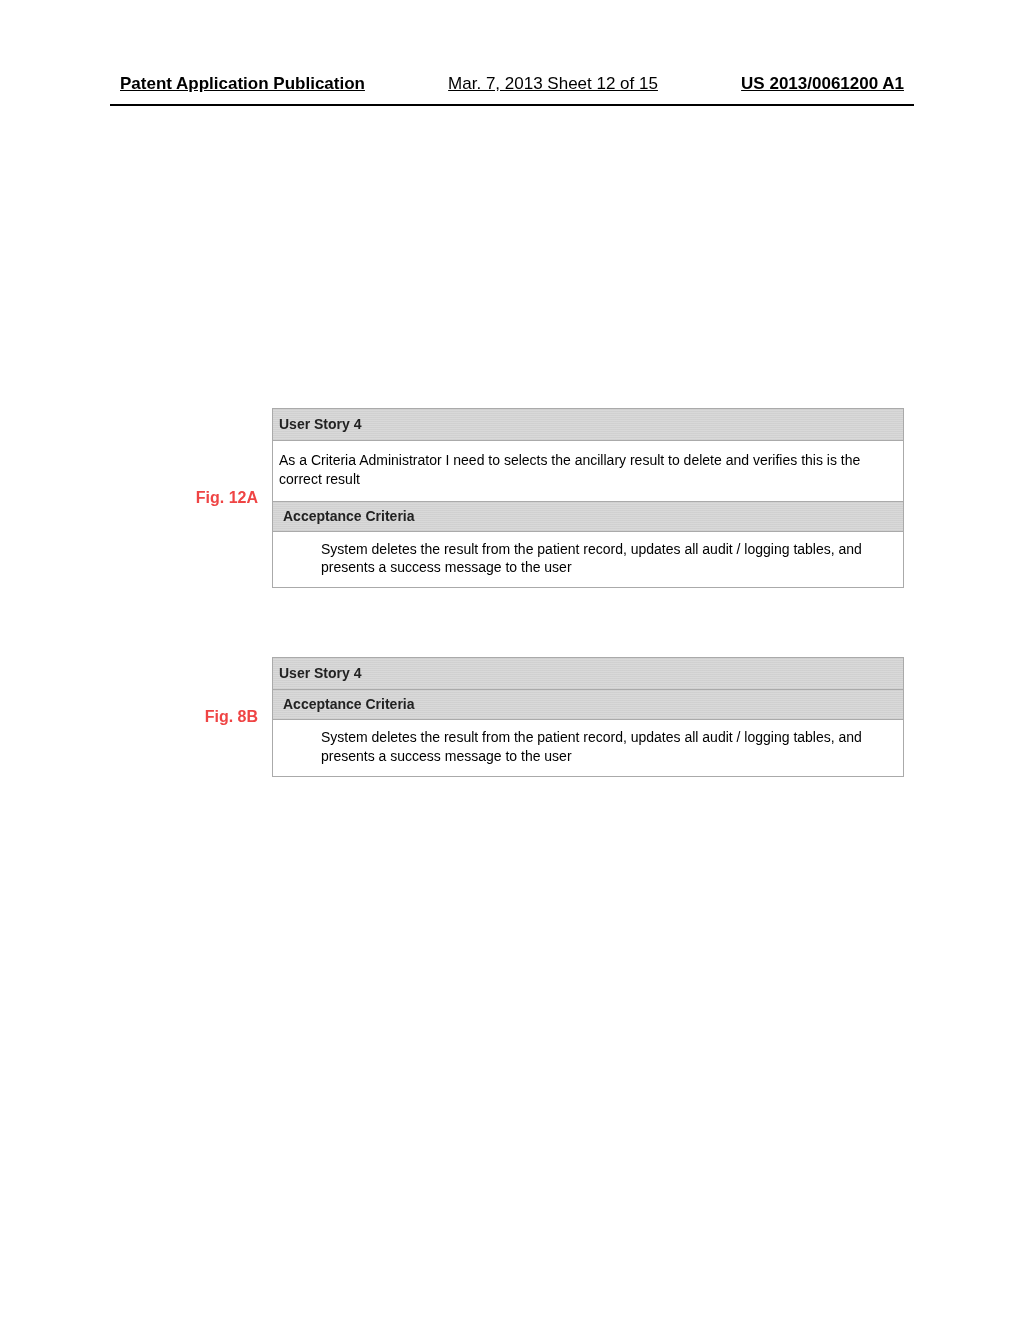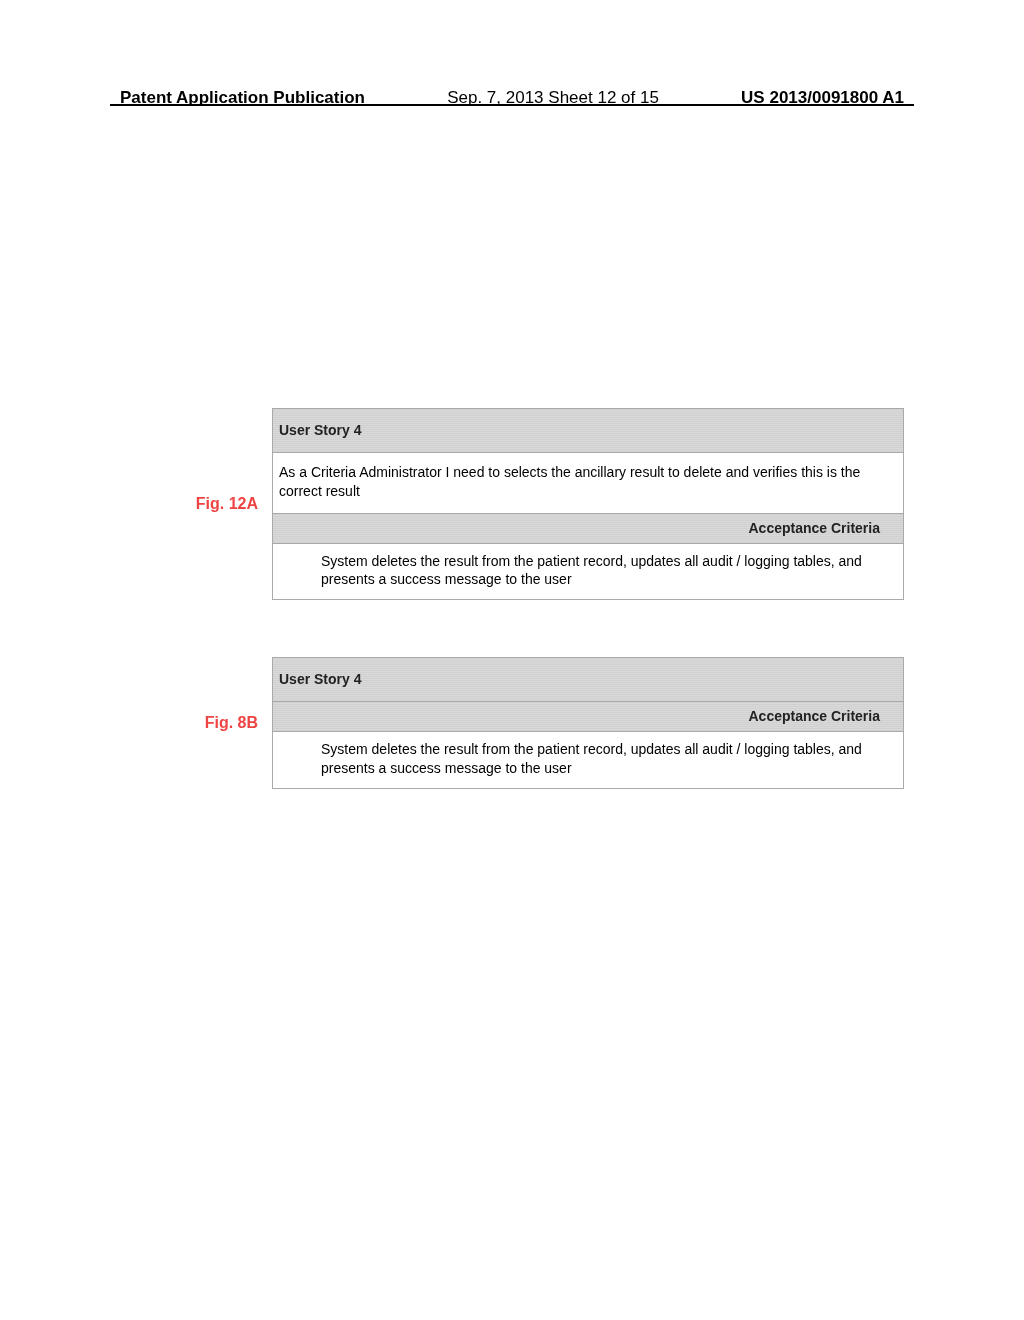--- a/index.html
+++ b/index.html
@@ -16,7 +16,7 @@
     }
     .page-header {
       position: absolute;
-      top: 88px;
+      top: 74px;
       left: 0;
       right: 0;
       padding: 0 120px;

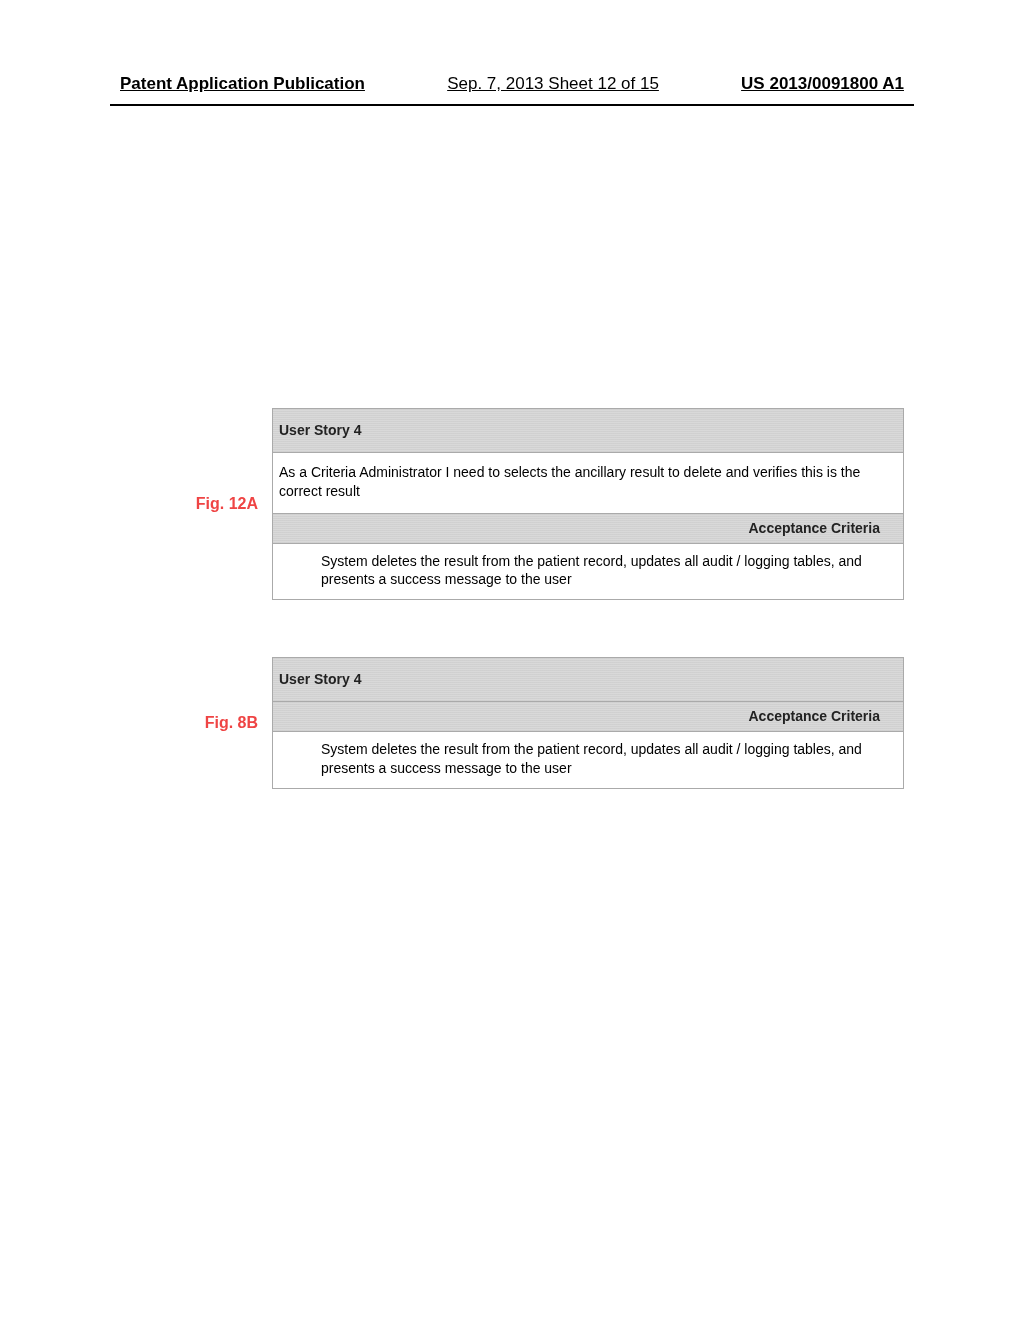--- a/index.html
+++ b/index.html
@@ -116,7 +116,7 @@
 
 <div class="page-header">
   <span class="pub-label">Patent Application Publication</span>
-  <span class="pub-date-sheet">Sep. 7, 2013  Sheet 12 of 15</span>
+  <span class="pub-date-sheet">Mar. 7, 2013  Sheet 12 of 15</span>
   <span class="pub-number">US 2013/0091800 A1</span>
 </div>
 <div class="header-rule"></div>

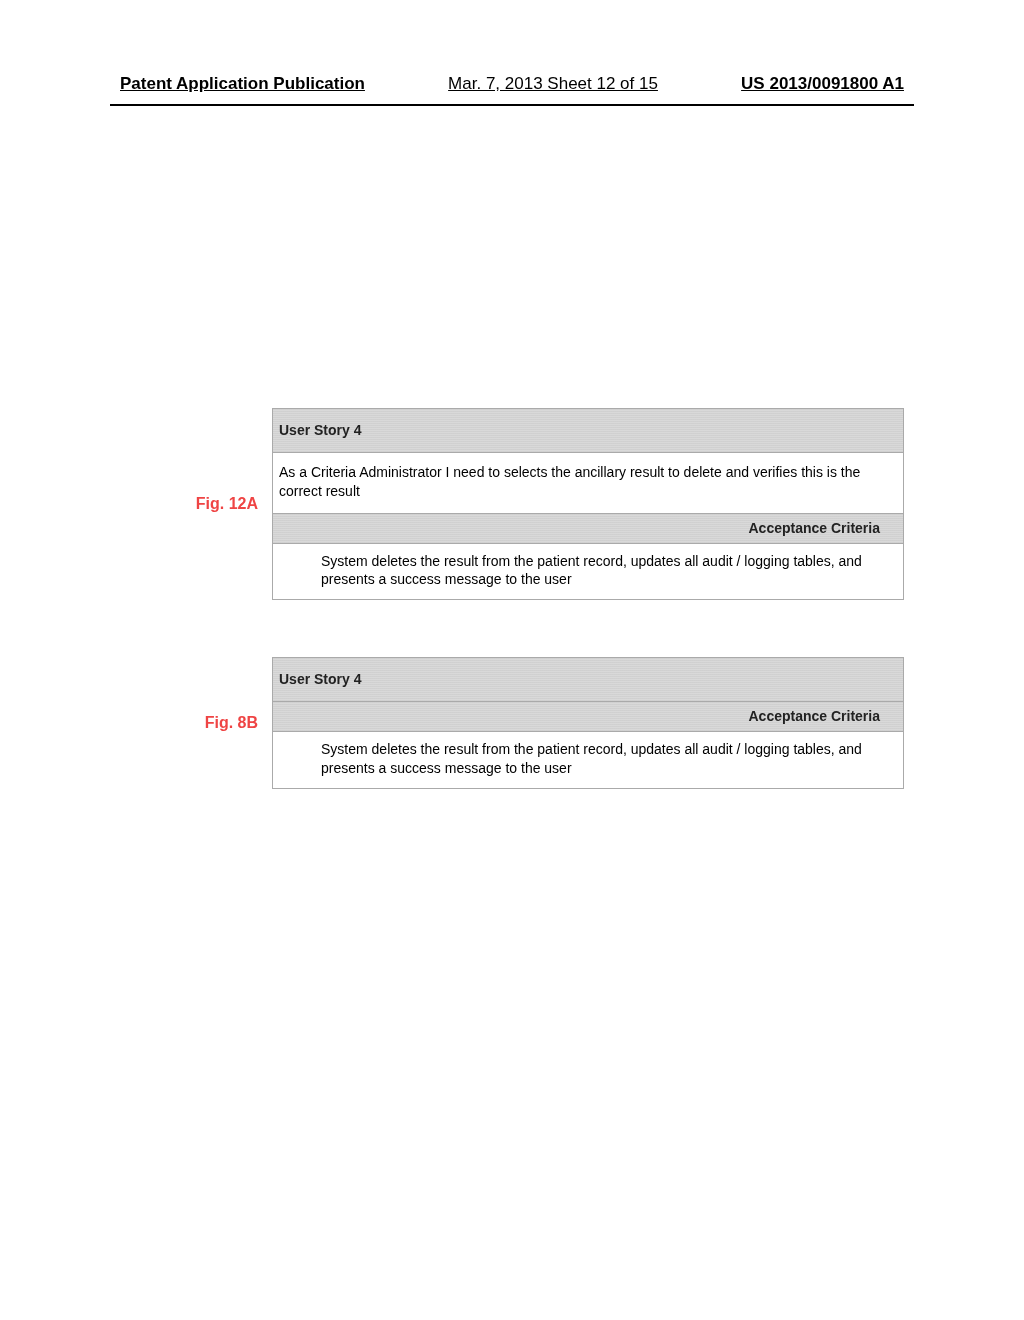--- a/index.html
+++ b/index.html
@@ -117,7 +117,7 @@
 <div class="page-header">
   <span class="pub-label">Patent Application Publication</span>
   <span class="pub-date-sheet">Mar. 7, 2013  Sheet 12 of 15</span>
-  <span class="pub-number">US 2013/0091800 A1</span>
+  <span class="pub-number">US 2013/0061200 A1</span>
 </div>
 <div class="header-rule"></div>
 

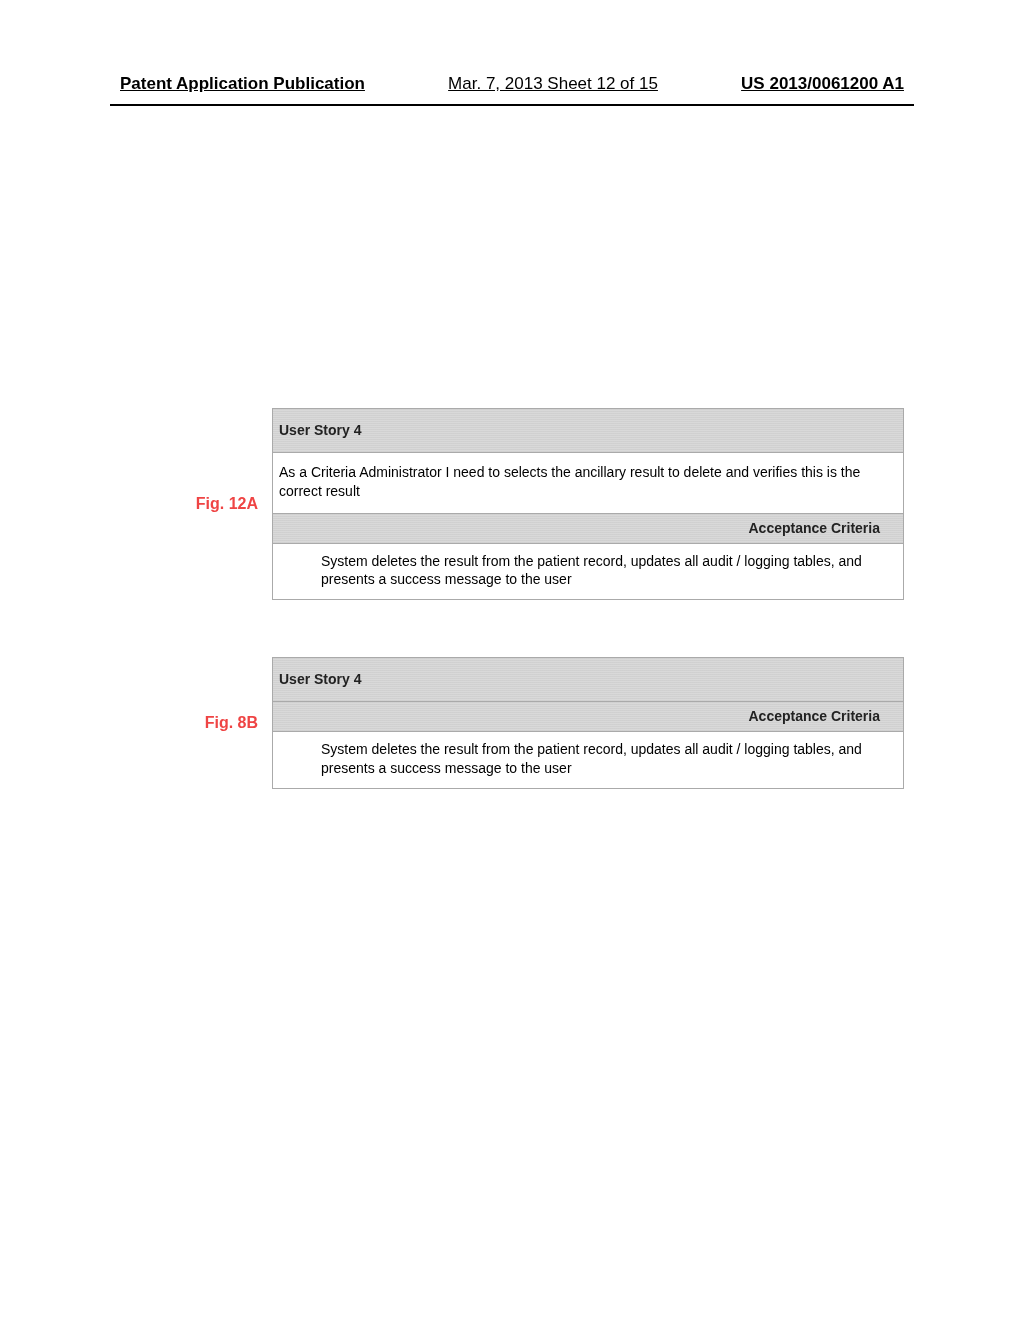--- a/index.html
+++ b/index.html
@@ -76,7 +76,7 @@
     .story-header {
       background: #d9d9d9;
       border-bottom: 1px solid #aaa;
-      padding: 12px 6px;
+      padding: 6px 6px;
       font-weight: bold;
       color: #222;
       background-image: repeating-linear-gradient(

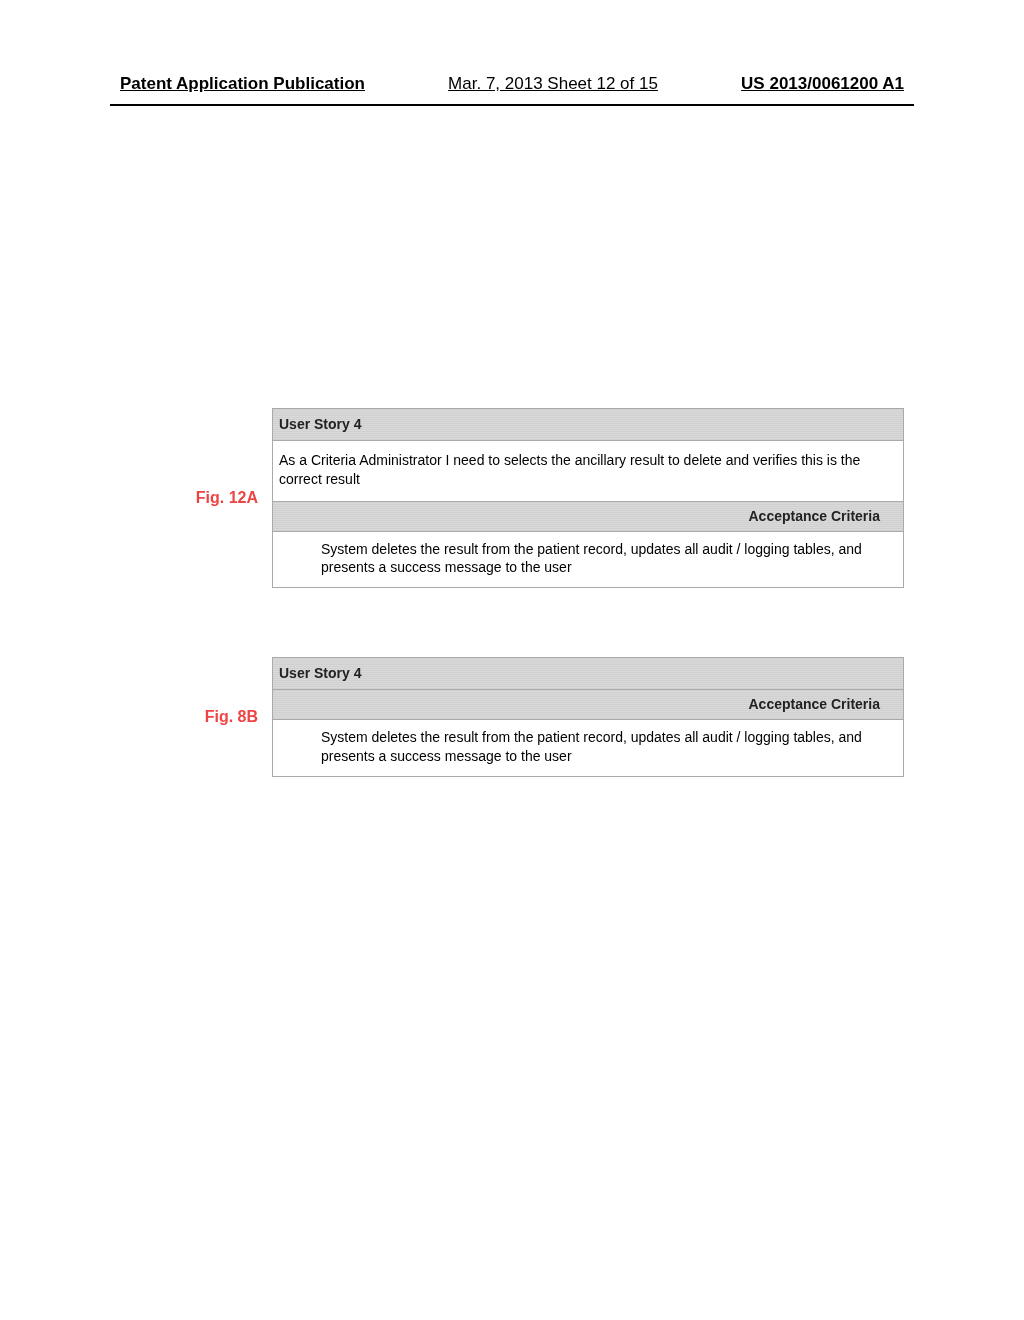--- a/index.html
+++ b/index.html
@@ -94,7 +94,7 @@
     .criteria-header {
       background: #d9d9d9;
       border-bottom: 1px solid #aaa;
-      padding: 5px 23px;
+      padding: 5px 10px;
       font-weight: bold;
       color: #222;
       background-image: repeating-linear-gradient(
@@ -104,7 +104,6 @@
         transparent 1px,
         transparent 2px
       );
-      text-align: right;
     }
     .criteria-body {
       padding: 8px 6px 10px 6px;

